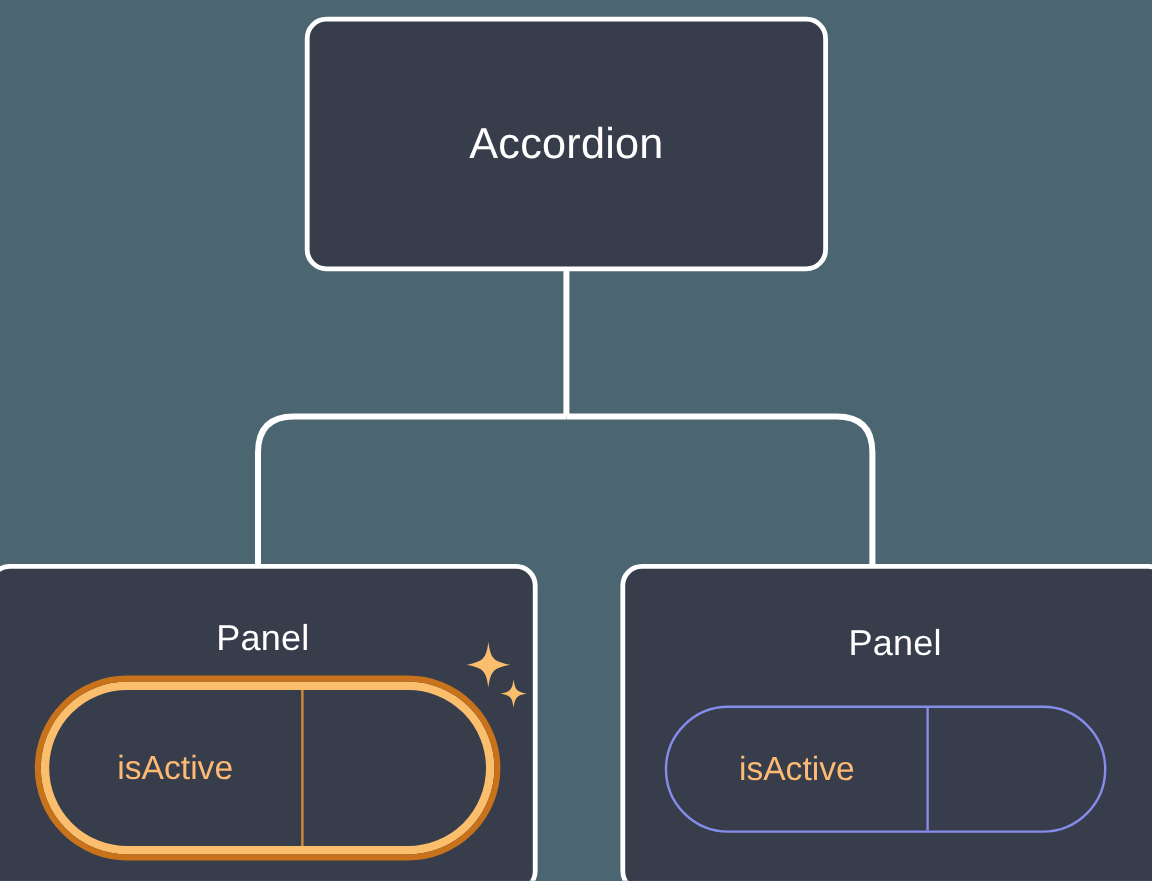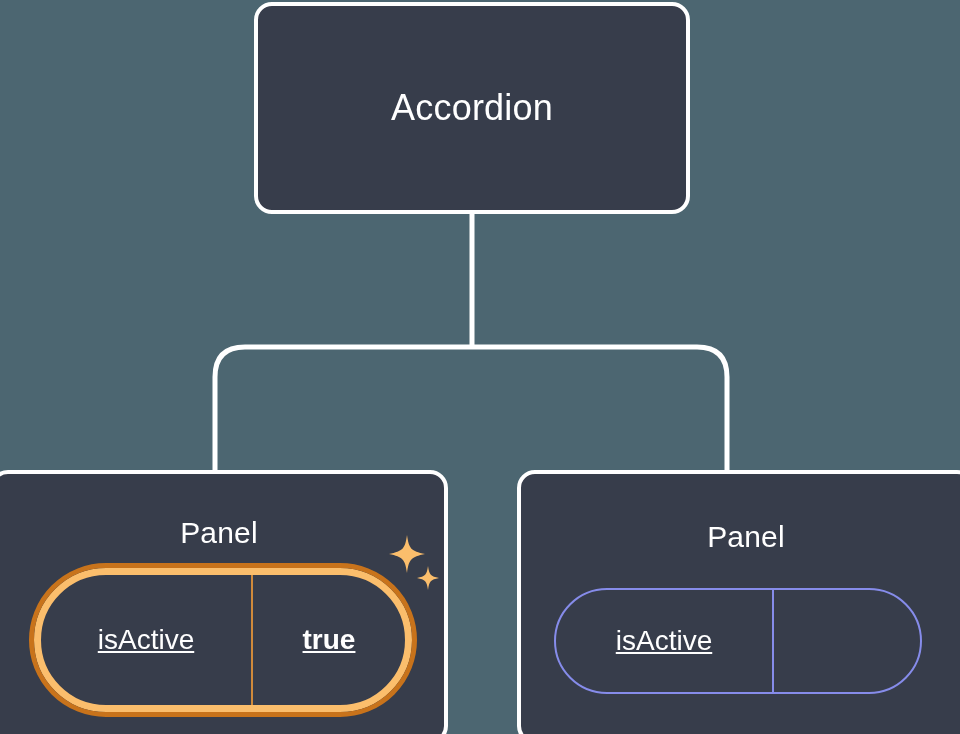--- a/index.html
+++ b/index.html
@@ -49,7 +49,7 @@
 
   #node-accordion {
     left: 254px;
-    top: 2px;
+    top: 14px;
     width: 436px;
     height: 212px;
     display: flex;

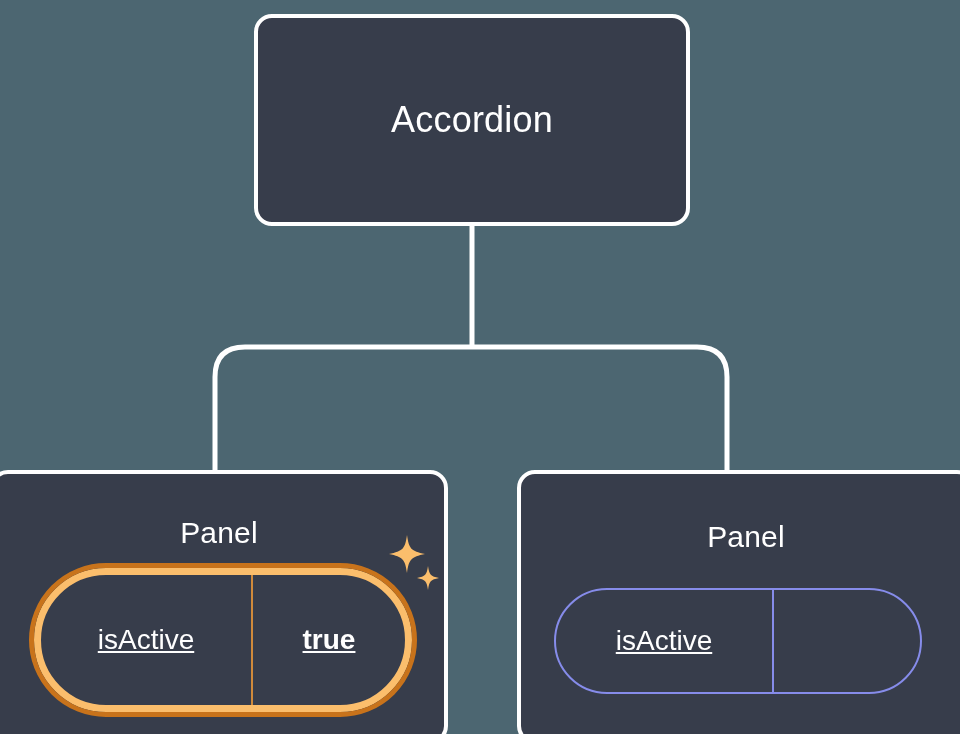--- a/index.html
+++ b/index.html
@@ -99,9 +99,8 @@
     align-items: center;
     justify-content: center;
     white-space: nowrap;
-    color: #ffffff;
+    color: #fdba74;
     font-size: 28px;
-    text-decoration: underline;
   }
 
   

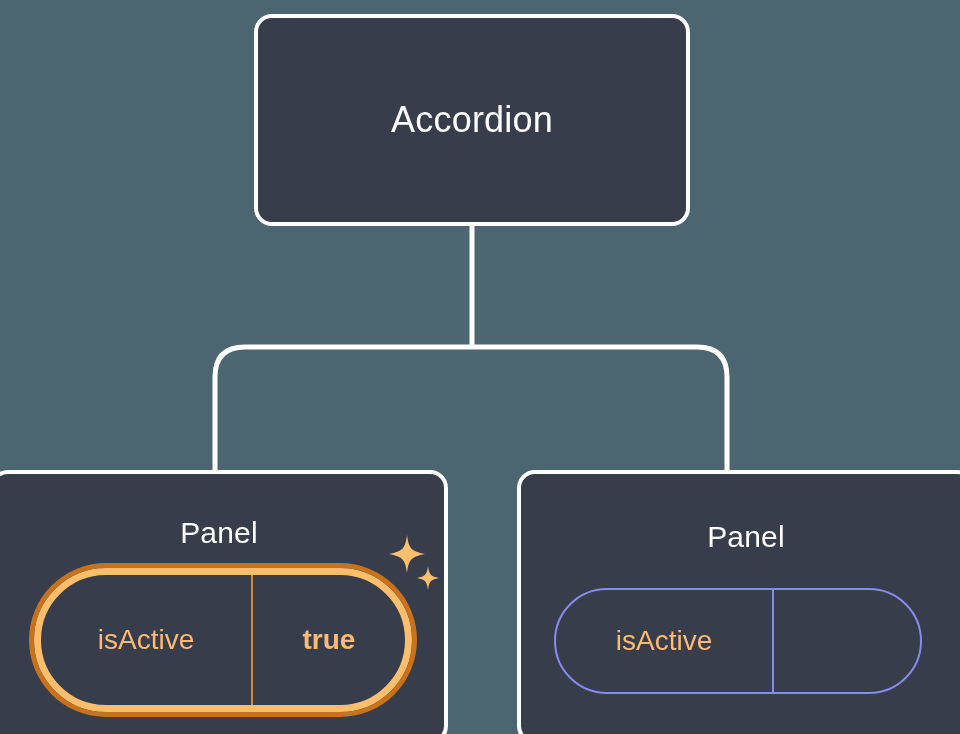--- a/index.html
+++ b/index.html
@@ -182,7 +182,6 @@
   <div class="pill-wrap" id="pill-left-wrap">
     <div class="pill" id="pill-left">
       <div class="pill-key">isActive</div>
-      <div class="pill-val">true</div>
     </div>
   </div>
 

